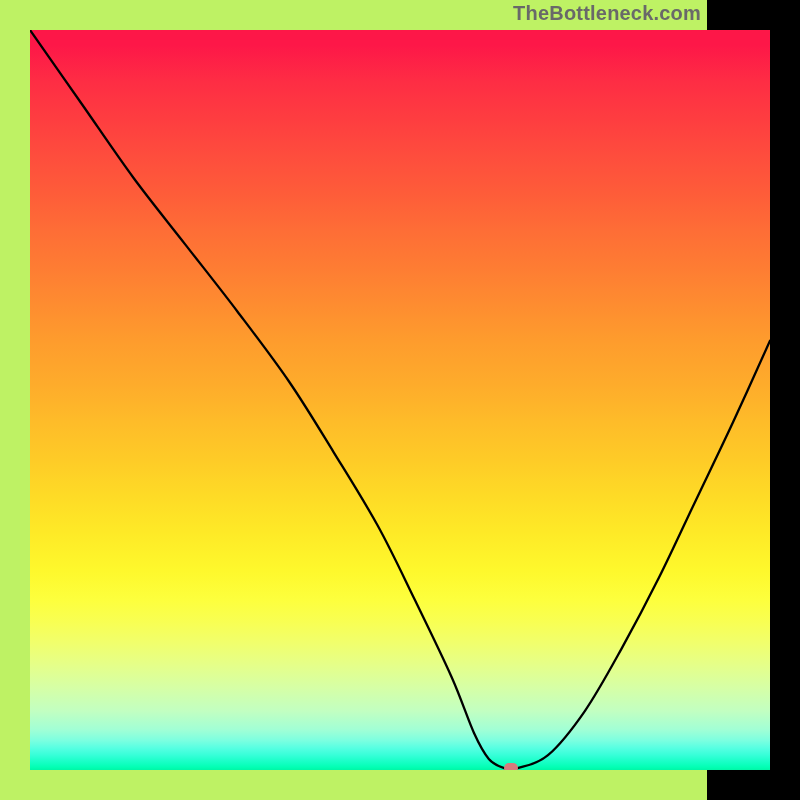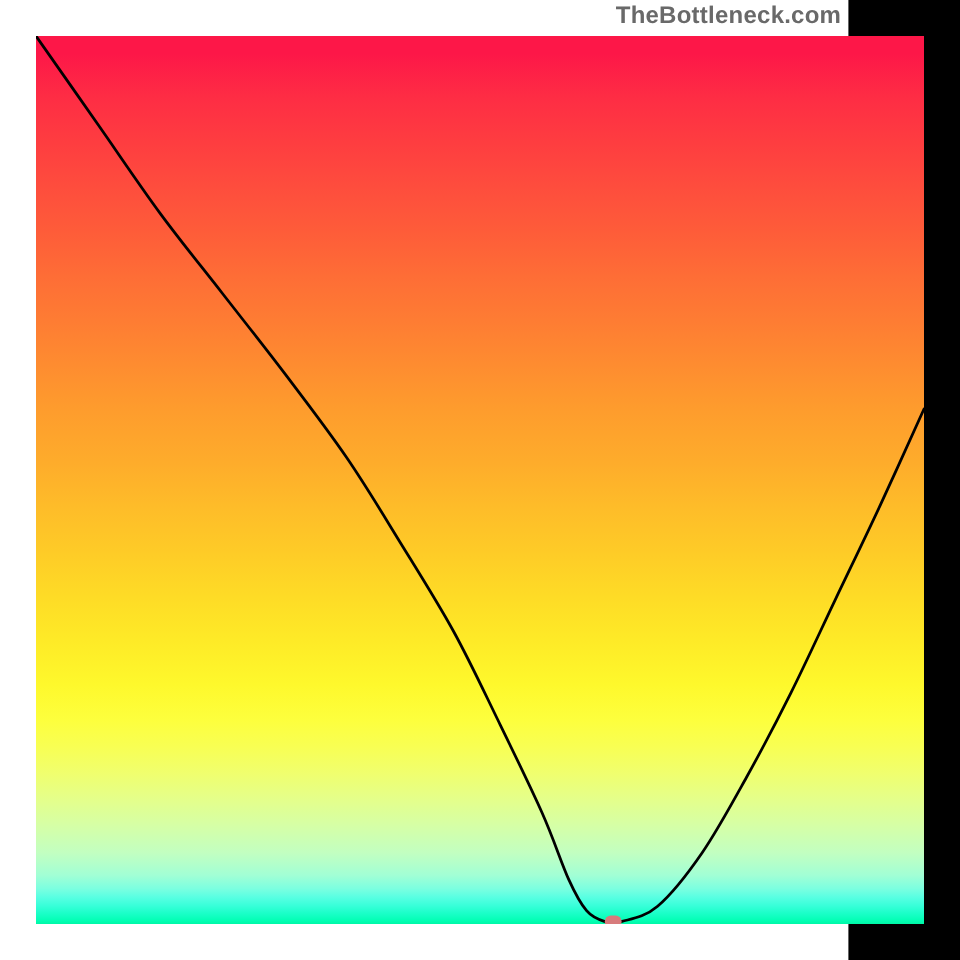--- a/index.html
+++ b/index.html
@@ -15,7 +15,7 @@
     position: relative;
     width: 707px;
     height: 800px;
-    background: #ffffff;
+    background: #bef264;
   }
   .watermark {
     position: absolute;

